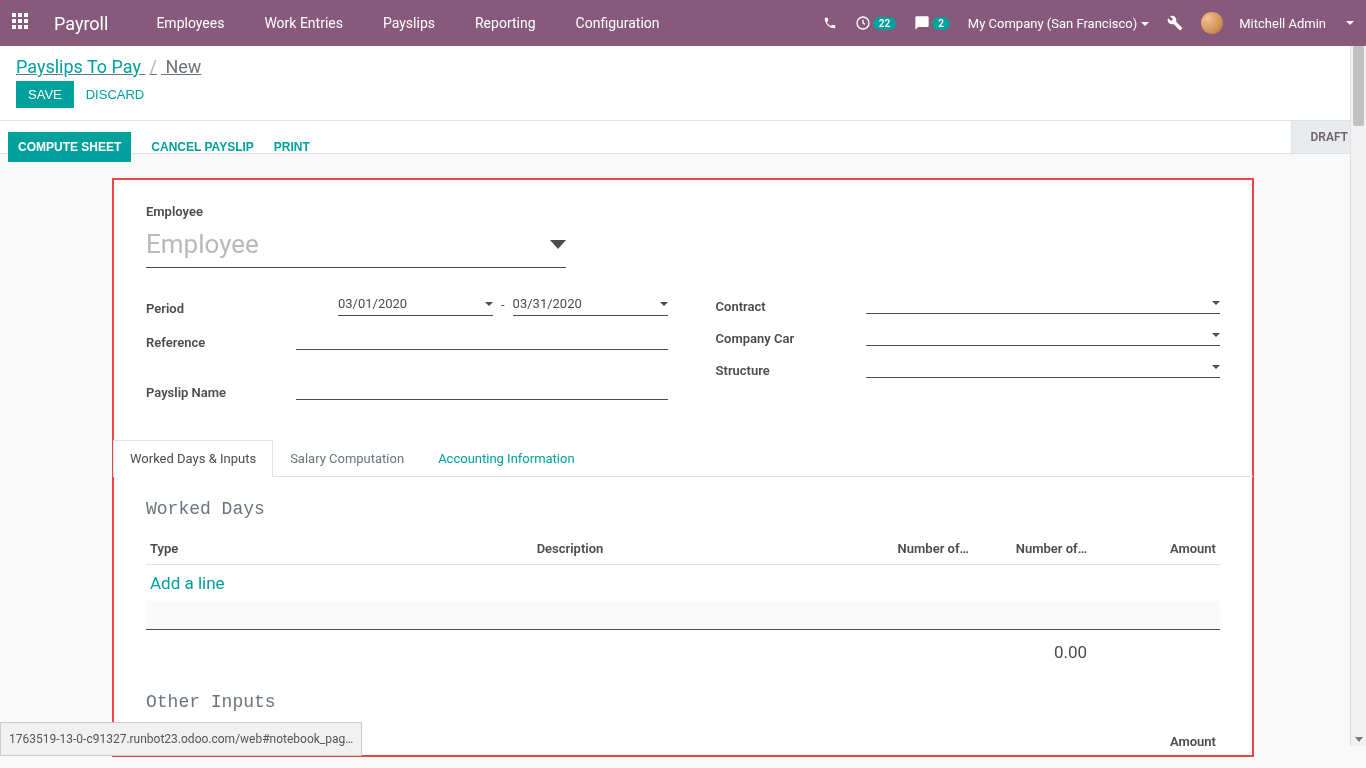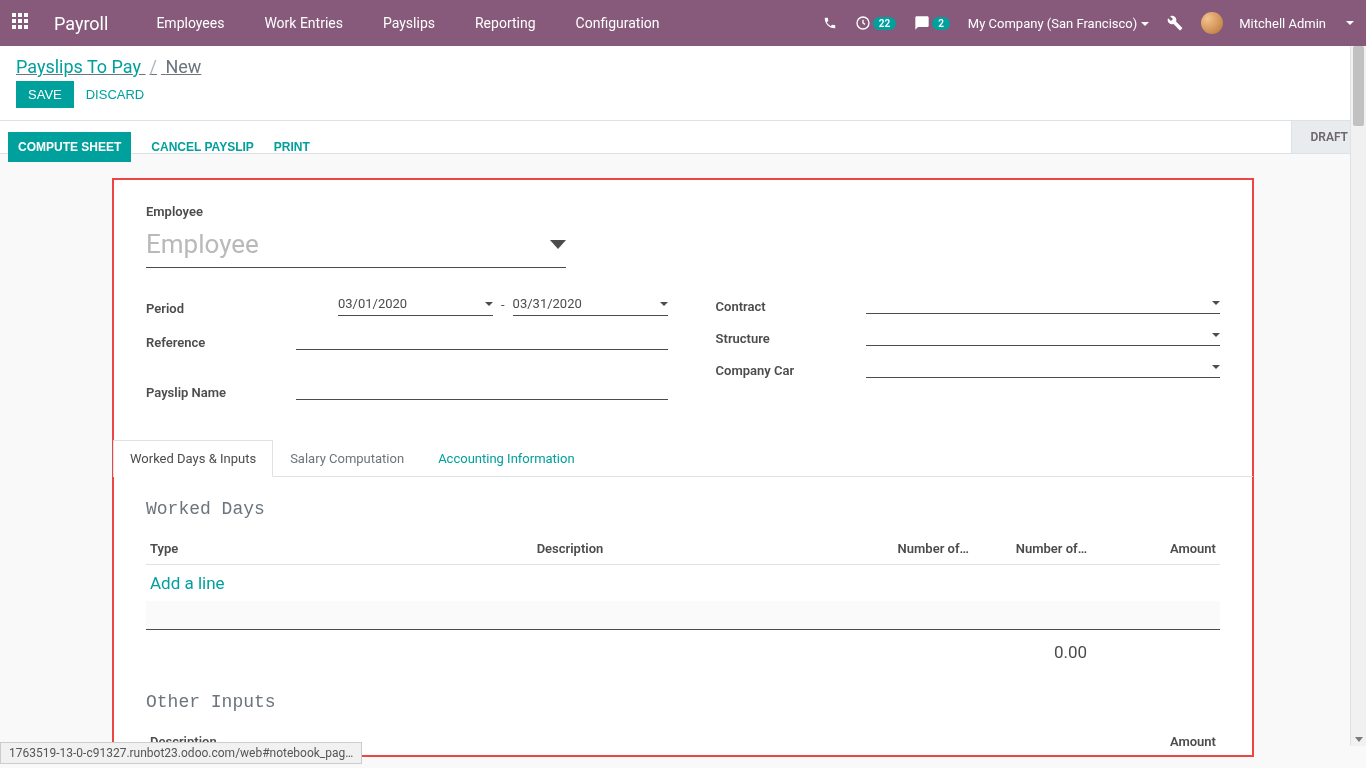--- a/index.html
+++ b/index.html
@@ -214,7 +214,7 @@
               </div>
           </div>
           <div class="frow">
-            <div class="lbl">Structure</div>
+            <div class="lbl">Company Car</div>
             <div class="val">
                 <div class="dd-in">
                   <span></span>
@@ -223,7 +223,7 @@
               </div>
           </div>
           <div class="frow">
-            <div class="lbl">Company Car</div>
+            <div class="lbl">Structure</div>
             <div class="val">
                 <div class="dd-in">
                   <span></span>

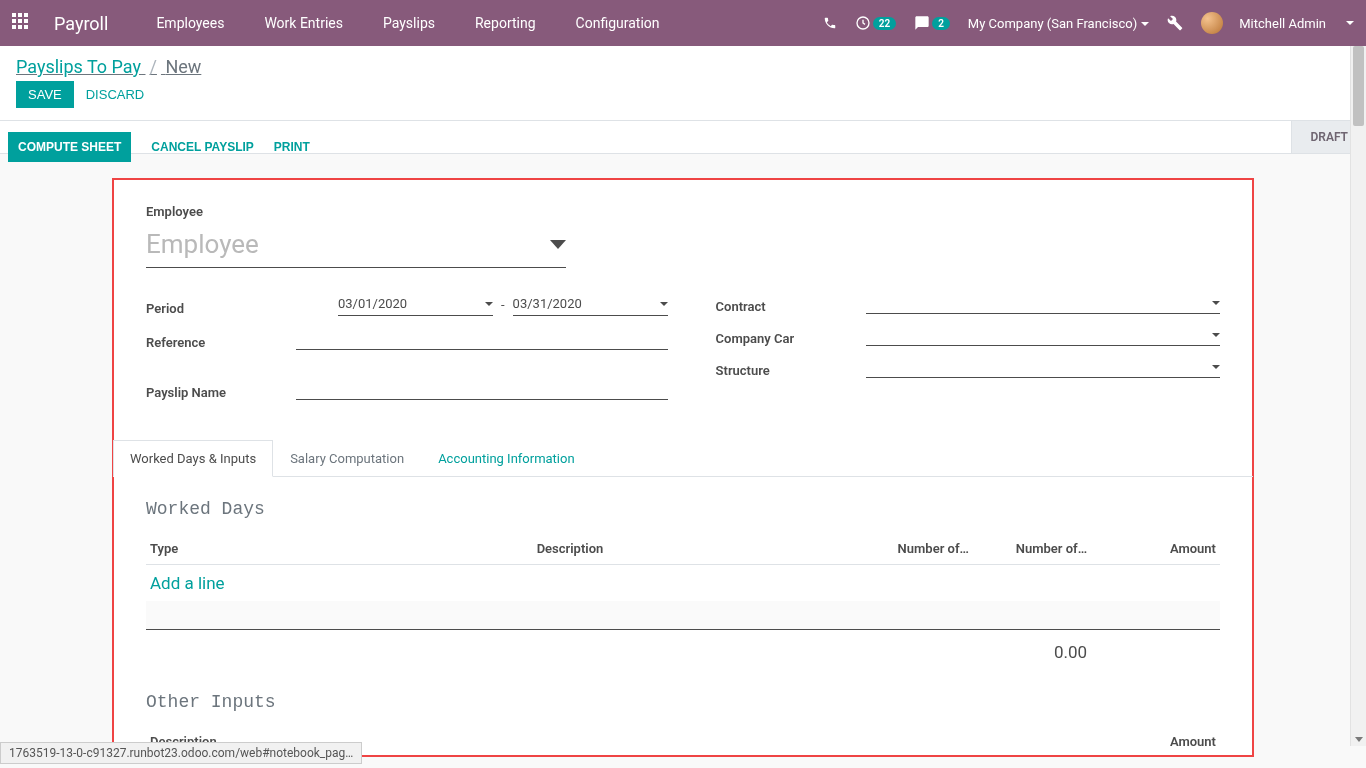--- a/index.html
+++ b/index.html
@@ -79,7 +79,7 @@
 .wtable .total-row td { border-top: 1px solid #4c4c4c; font-weight: 400; padding-top: 12px; text-align: right; }
 
 
-.url-bar { position: fixed; bottom: 4px; left: 0; background: #f1f1f1; border: 1px solid #ccc; padding: 3px 8px; font-size: 12px; color: #555; max-width: 450px; white-space: nowrap; overflow: hidden; text-overflow: ellipsis; }
+.url-bar { position: fixed; bottom: 12px; left: 0; background: #f1f1f1; border: 1px solid #ccc; padding: 9px 8px; font-size: 12px; color: #555; max-width: 450px; white-space: nowrap; overflow: hidden; text-overflow: ellipsis; }
 
 
 .scroll-hint-v { position: fixed; right: 0; top: 46px; bottom: 22px; width: 16px; background: #f1f1f1; border-left: 1px solid #e2e2e2; }

